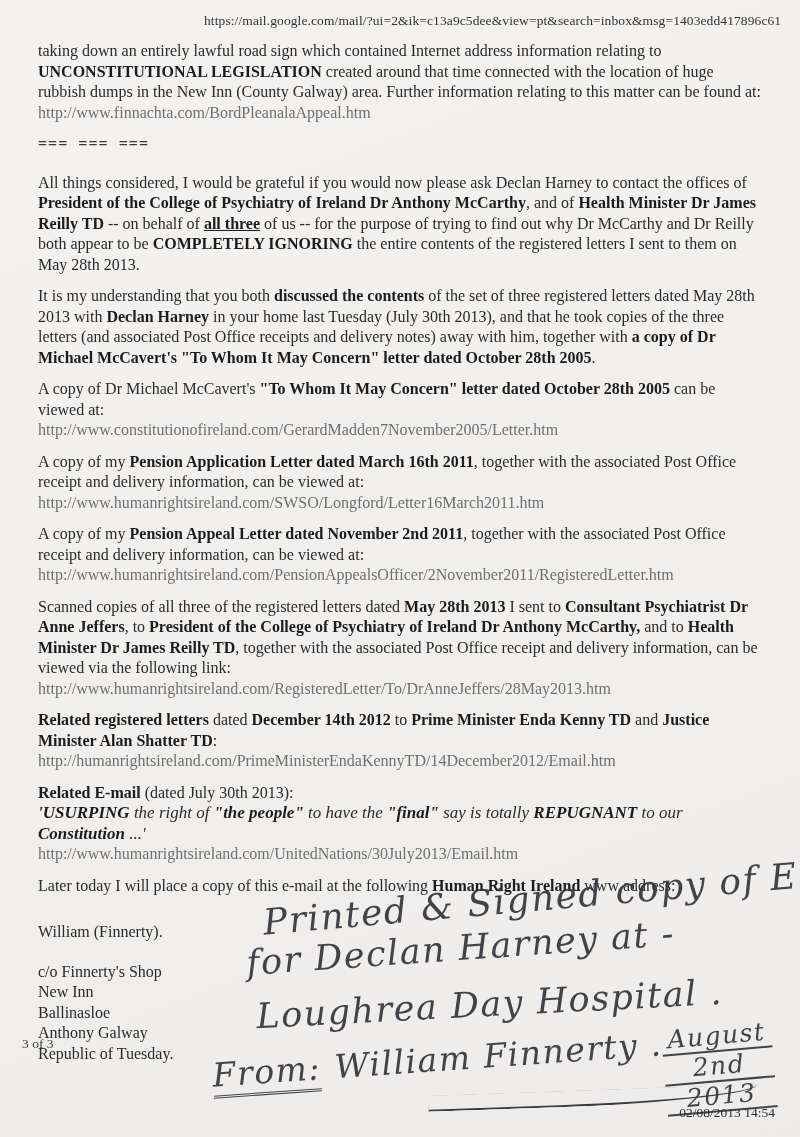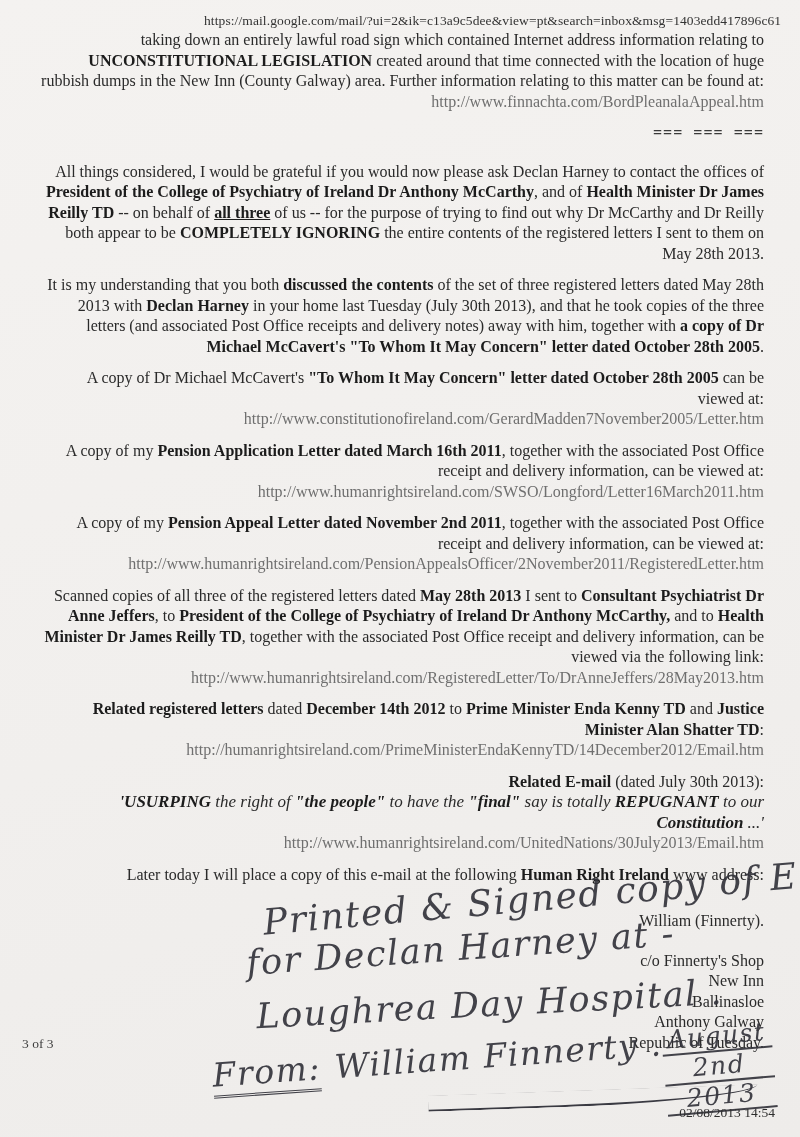--- a/index.html
+++ b/index.html
@@ -18,8 +18,8 @@
     white-space:nowrap;
   }
   .body-text{
-    position:absolute;top:30px;left:38px;width:726px;
-    font-size:16px;line-height:20.5px;text-align:right;
+    position:absolute;top:41px;left:38px;width:726px;
+    font-size:16px;line-height:20.5px;
   }
   .para{margin:0 0 11px 0;}
   .para .b{font-weight:bold;color:#1c1c1c;}

